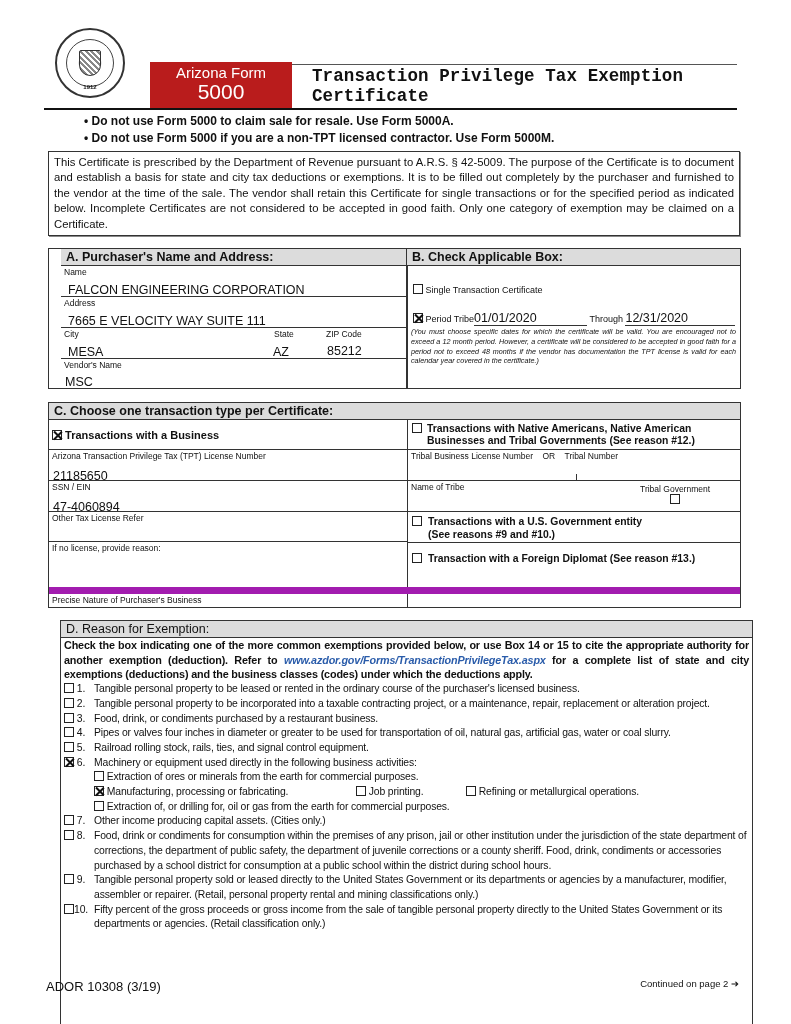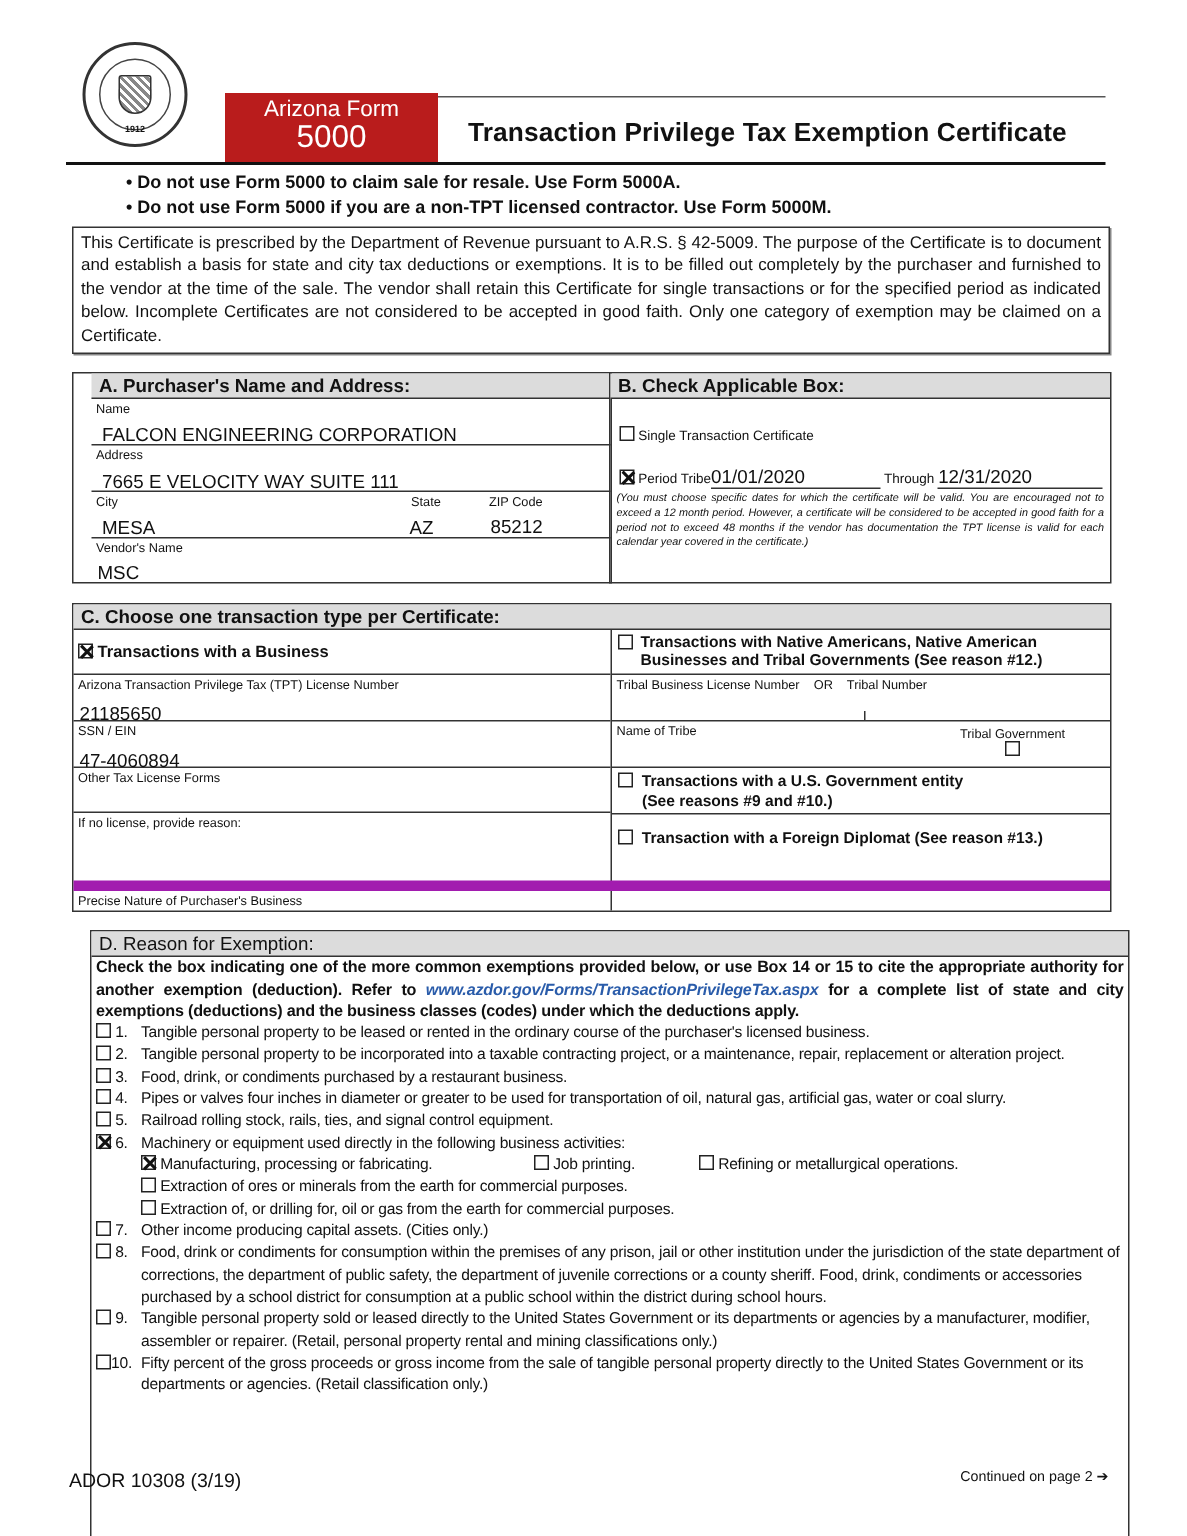--- a/index.html
+++ b/index.html
@@ -19,7 +19,7 @@
   .form-badge .l2 { font-size: 21px; line-height: 22px; }
 
   .top-rule { position: absolute; left: 292px; top: 64px; width: 445px; border-top: 1px solid #555; }
-  .title { position: absolute; left: 312px; top: 78px; font-size: 17.5px; font-weight: bold; letter-spacing: 0.1px; }
+  .title { position: absolute; left: 312px; top: 66px; font-size: 17.5px; font-weight: bold; letter-spacing: 0.1px; font-family: Liberation Mono, monospace; }
   .bottom-rule { position: absolute; left: 44px; top: 108px; width: 693px; border-top: 2.5px solid #111; }
 
   .warnings { position: absolute; left: 84px; top: 113px; font-size: 12px; font-weight: bold; line-height: 17px; }

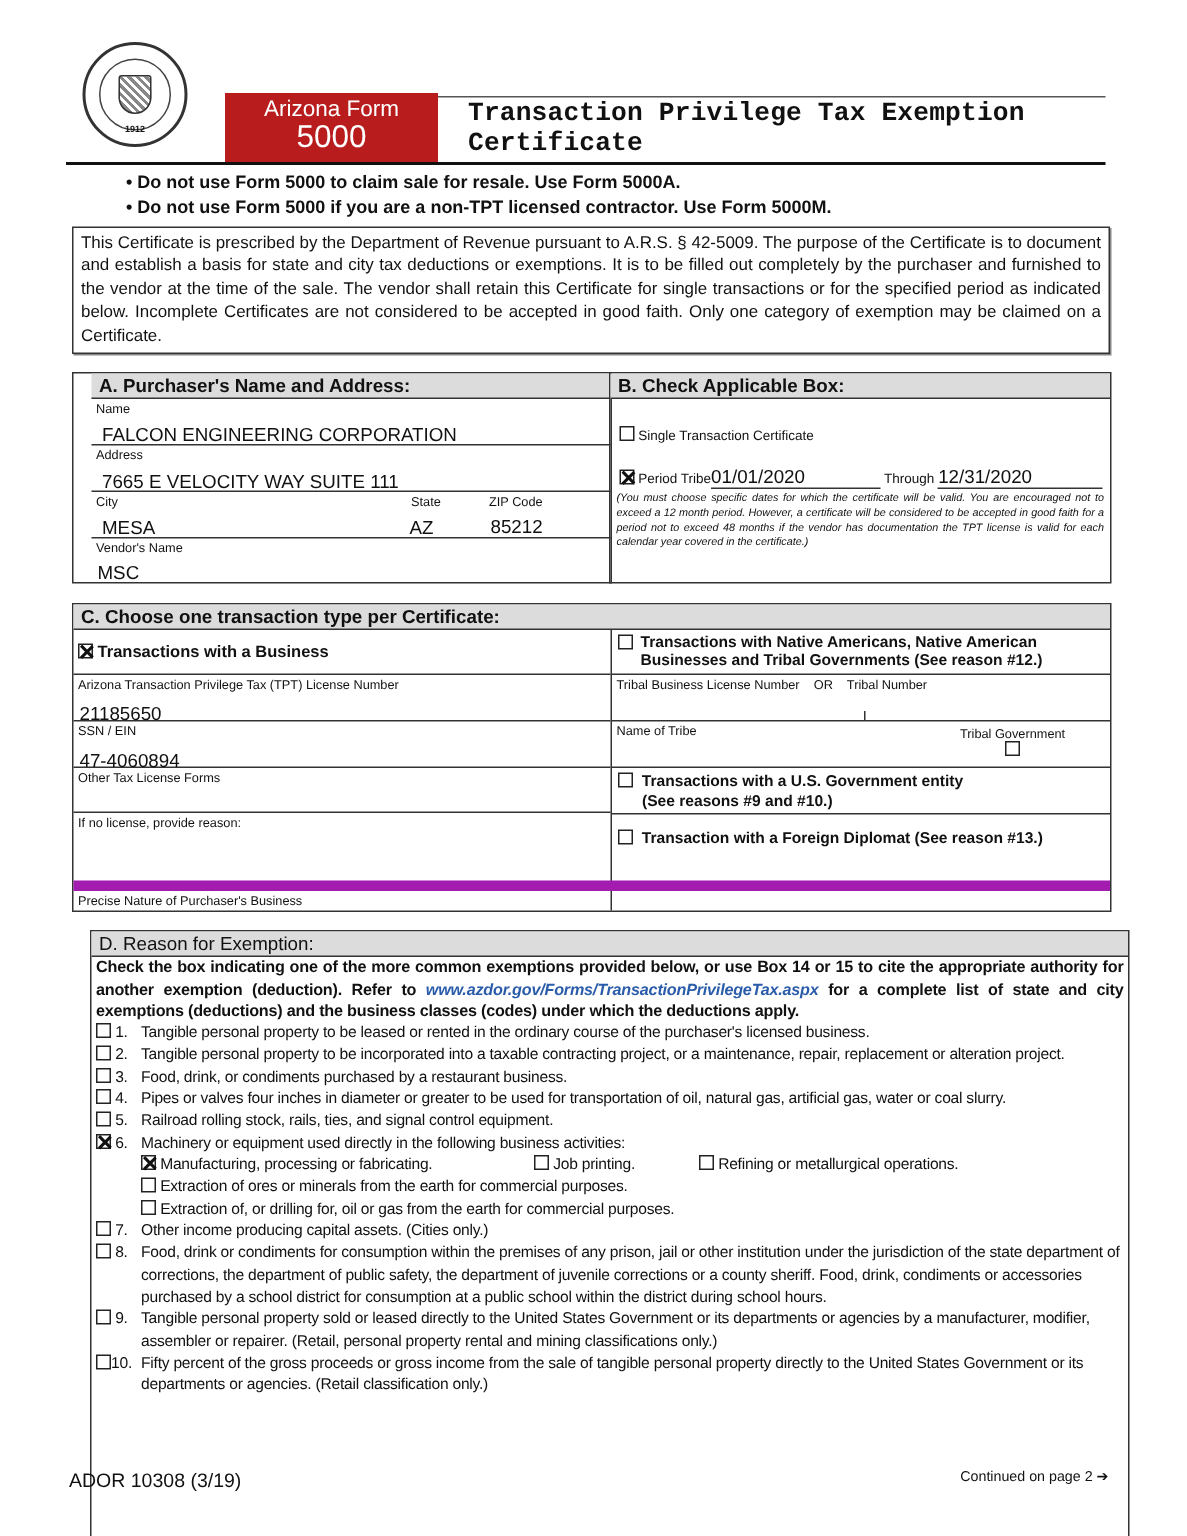--- a/index.html
+++ b/index.html
@@ -140,7 +140,7 @@
         <div class="val" style="margin-top:7px;padding:0 4px">47-4060894</div>
       </div>
       <div class="cell" style="height:30px">
-        <div class="lbl">Other Tax License Forms</div>
+        <div class="lbl">Other Tax License Refer</div>
         <div class="val"></div>
       </div>
       <div style="height:31px">

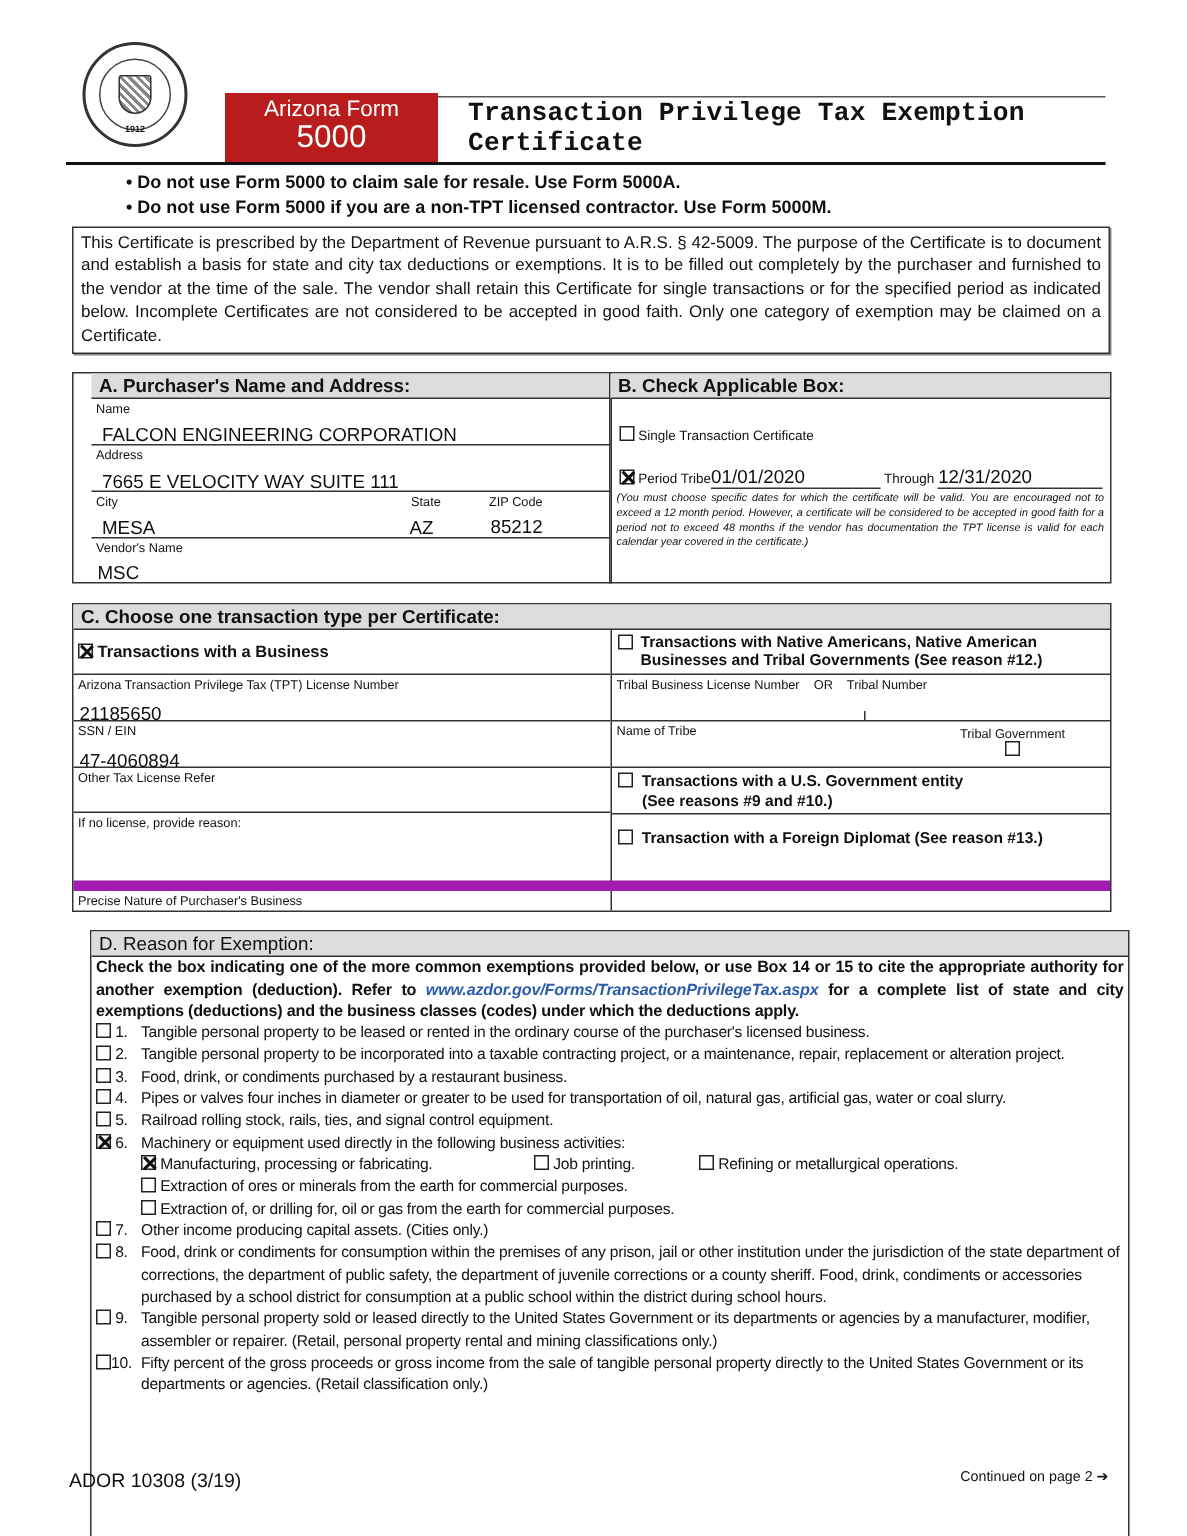--- a/index.html
+++ b/index.html
@@ -219,14 +219,14 @@
       <span class="txt">Machinery or equipment used directly in the following business activities:</span>
     </div>
     <div class="sub">
+      <span><span class="cb"></span> <span>Extraction of ores or minerals from the earth for commercial purposes.</span></span>
+    </div>
+    <div class="sub">
       <span style="width:262px"><span class="cb checked"></span> <span>Manufacturing, processing or fabricating.</span></span>
       <span style="width:110px"><span class="cb"></span> <span>Job printing.</span></span>
       <span><span class="cb"></span> <span>Refining or metallurgical operations.</span></span>
     </div>
     <div class="sub">
-      <span><span class="cb"></span> <span>Extraction of ores or minerals from the earth for commercial purposes.</span></span>
-    </div>
-    <div class="sub">
       <span><span class="cb"></span> <span>Extraction of, or drilling for, oil or gas from the earth for commercial purposes.</span></span>
     </div>
     <div class="ritem">

